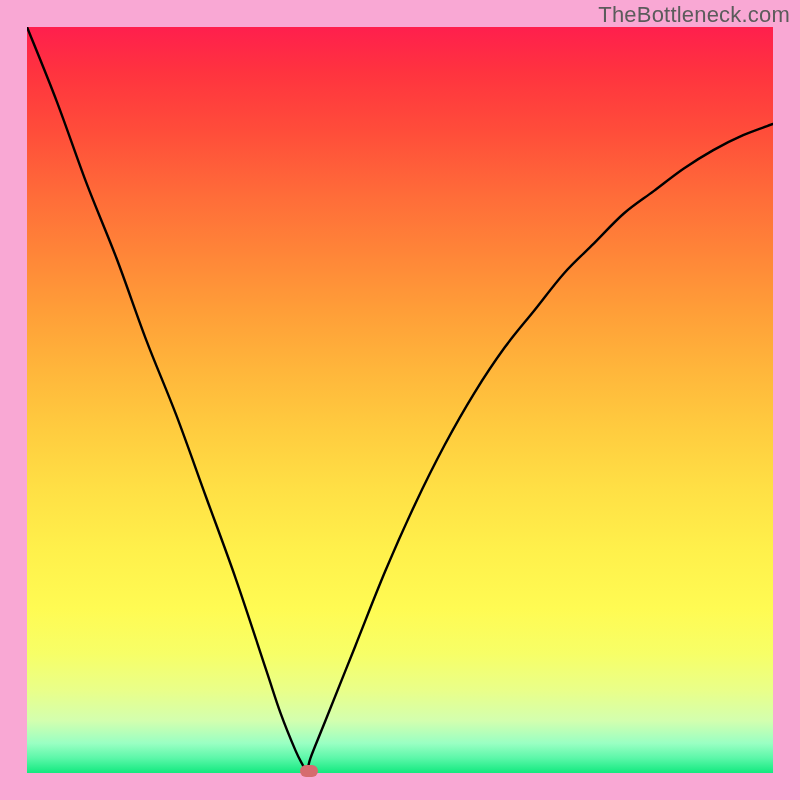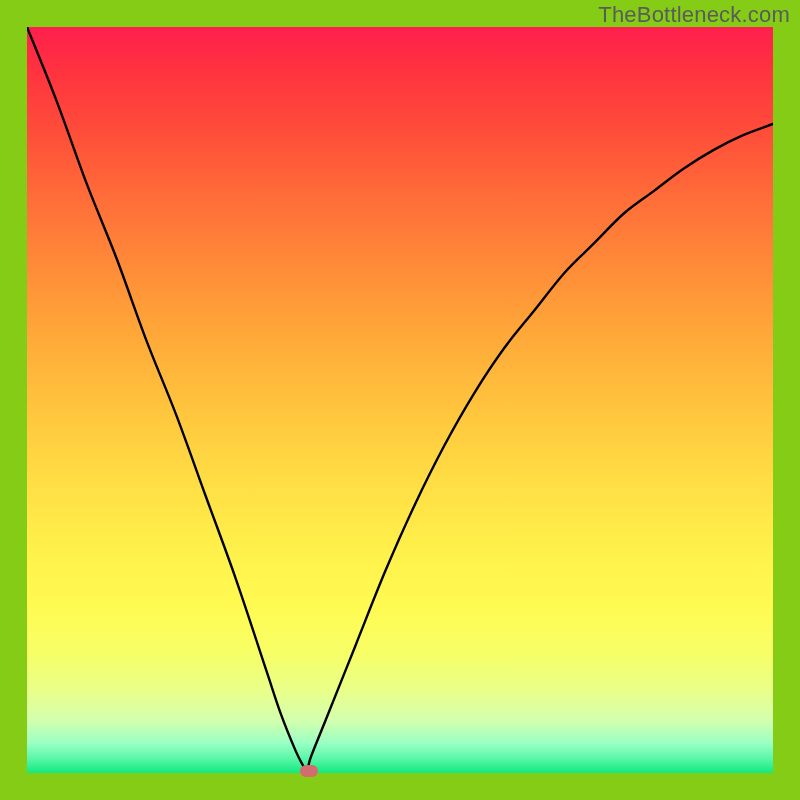--- a/index.html
+++ b/index.html
@@ -15,7 +15,7 @@
     position: relative;
     width: 800px;
     height: 800px;
-    background: #84cc16;
+    background: #f9a8d4;
   }
   .watermark {
     position: absolute;

